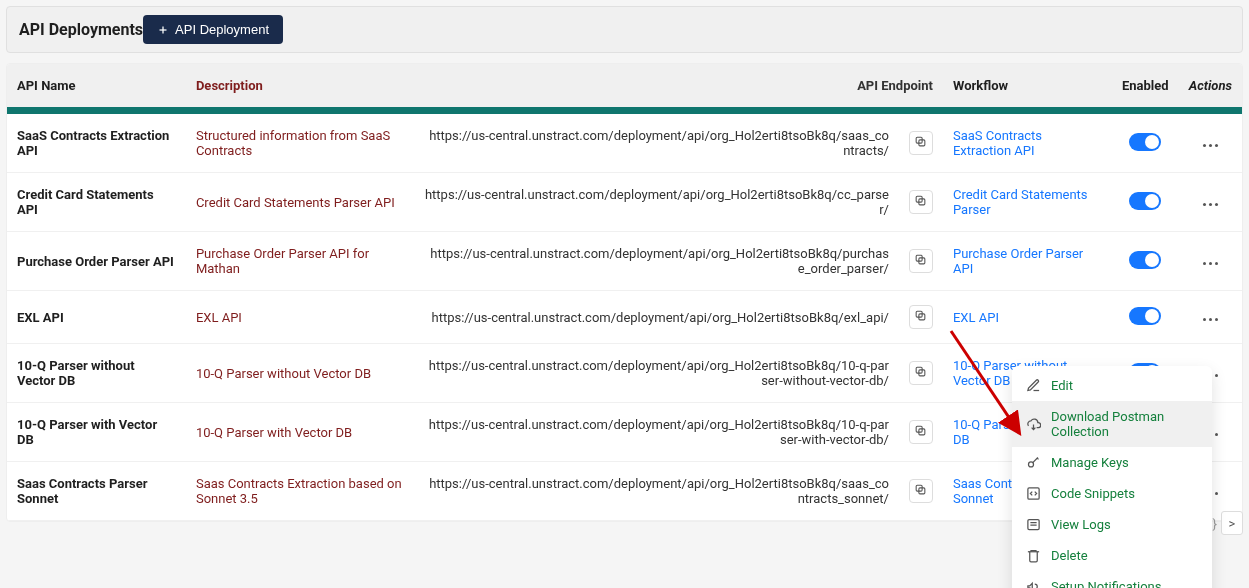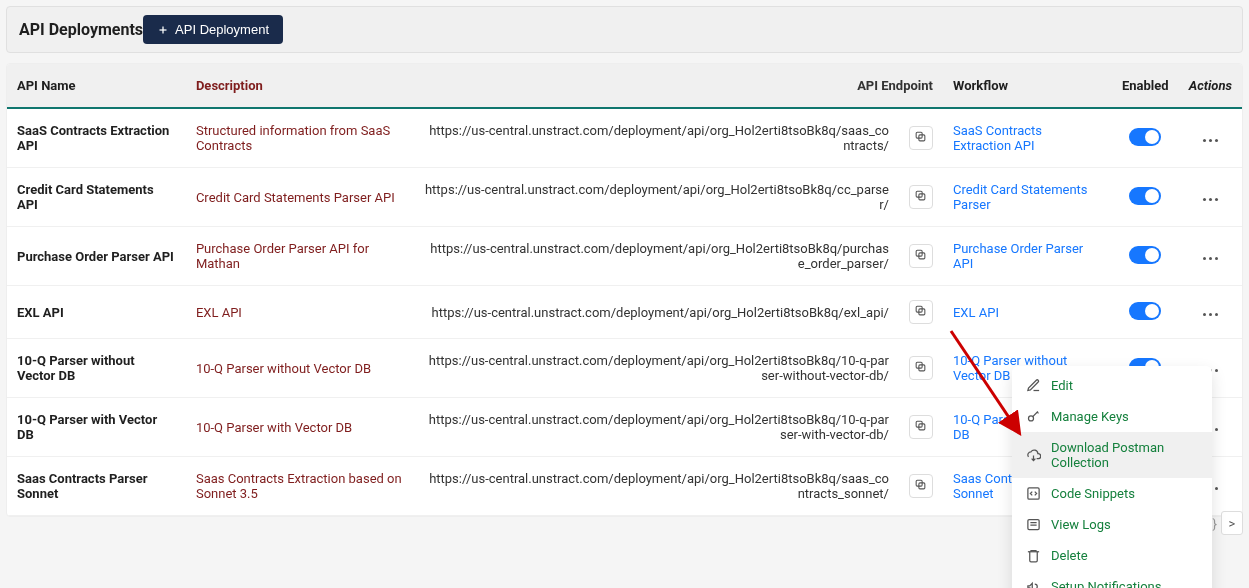--- a/index.html
+++ b/index.html
@@ -57,7 +57,7 @@
       font-weight: 700;
       font-size: 13px;
       padding: 14px 10px;
-      border-bottom: 2px solid #0f766e;
+      border-bottom: 7px solid #0f766e;
     }
     tbody td {
       padding: 14px 10px;

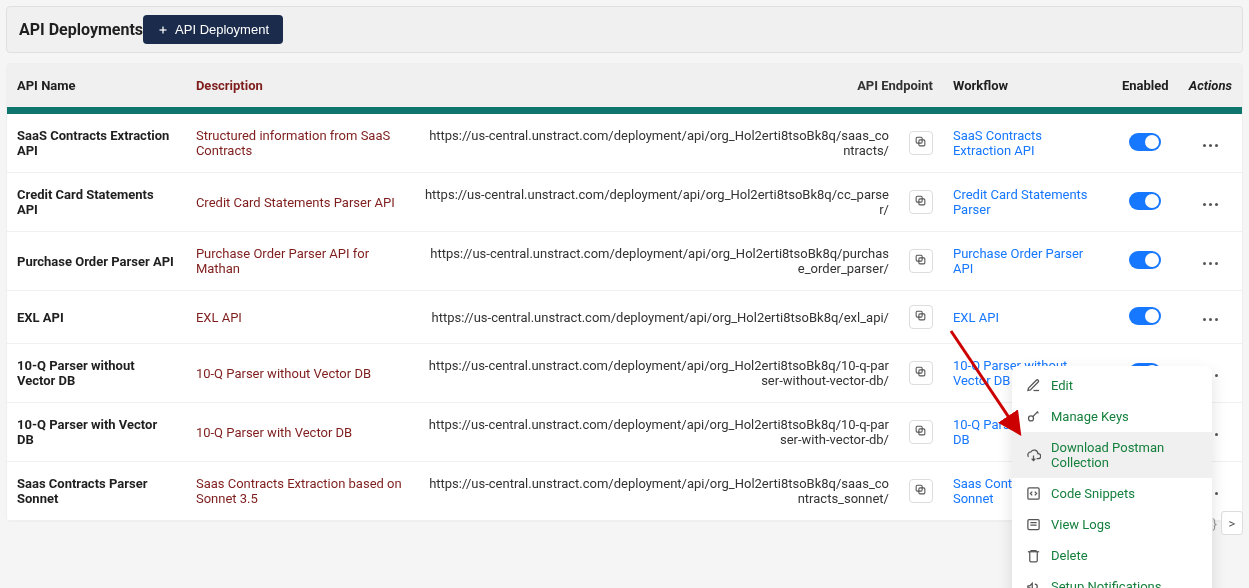--- a/index.html
+++ b/index.html
@@ -332,6 +332,14 @@
       </svg>
     <span>Edit</span>
   </div>
+  <div class="menu-item active">
+    <svg class="ico" viewBox="0 0 24 24" fill="none" stroke="currentColor" stroke-width="2">
+        <path d="M4 14a5 5 0 0 1 4-8 6 6 0 0 1 11 3 4 4 0 0 1 1 8h-3"></path>
+        <path d="M12 12v8"></path>
+        <path d="m9 17 3 3 3-3"></path>
+      </svg>
+    <span>Download Postman Collection</span>
+  </div>
   <div class="menu-item">
     <svg class="ico" viewBox="0 0 24 24" fill="none" stroke="currentColor" stroke-width="2">
         <circle cx="8" cy="15" r="4"></circle>
@@ -339,14 +347,6 @@
         <path d="m18 5 2 2"></path>
       </svg>
     <span>Manage Keys</span>
-  </div>
-  <div class="menu-item active">
-    <svg class="ico" viewBox="0 0 24 24" fill="none" stroke="currentColor" stroke-width="2">
-        <path d="M4 14a5 5 0 0 1 4-8 6 6 0 0 1 11 3 4 4 0 0 1 1 8h-3"></path>
-        <path d="M12 12v8"></path>
-        <path d="m9 17 3 3 3-3"></path>
-      </svg>
-    <span>Download Postman Collection</span>
   </div>
   <div class="menu-item">
     <svg class="ico" viewBox="0 0 24 24" fill="none" stroke="currentColor" stroke-width="2">

